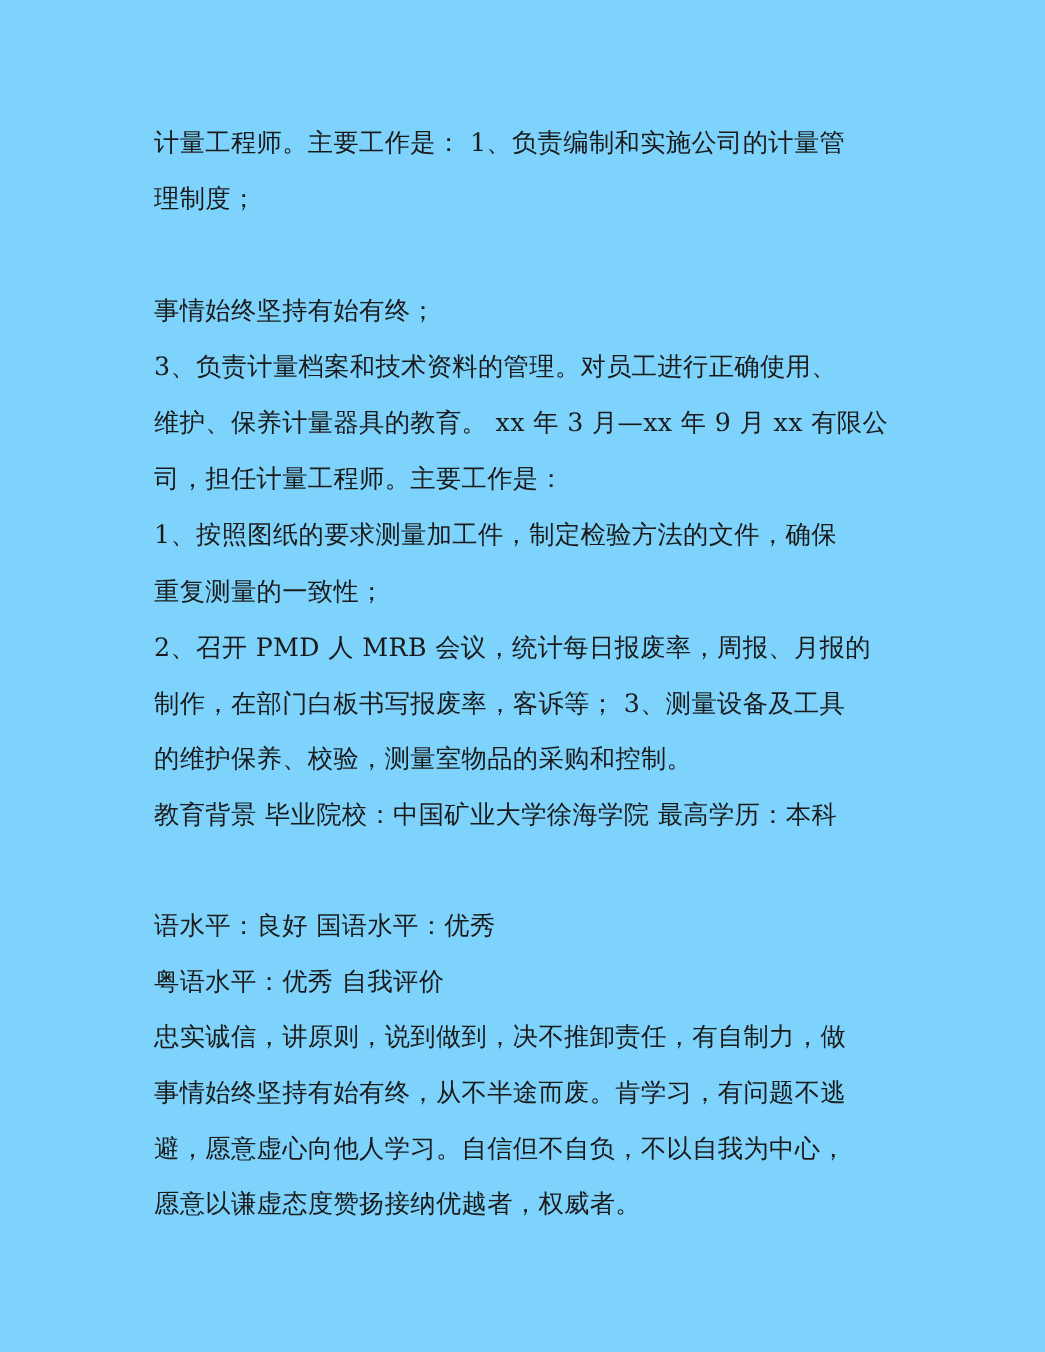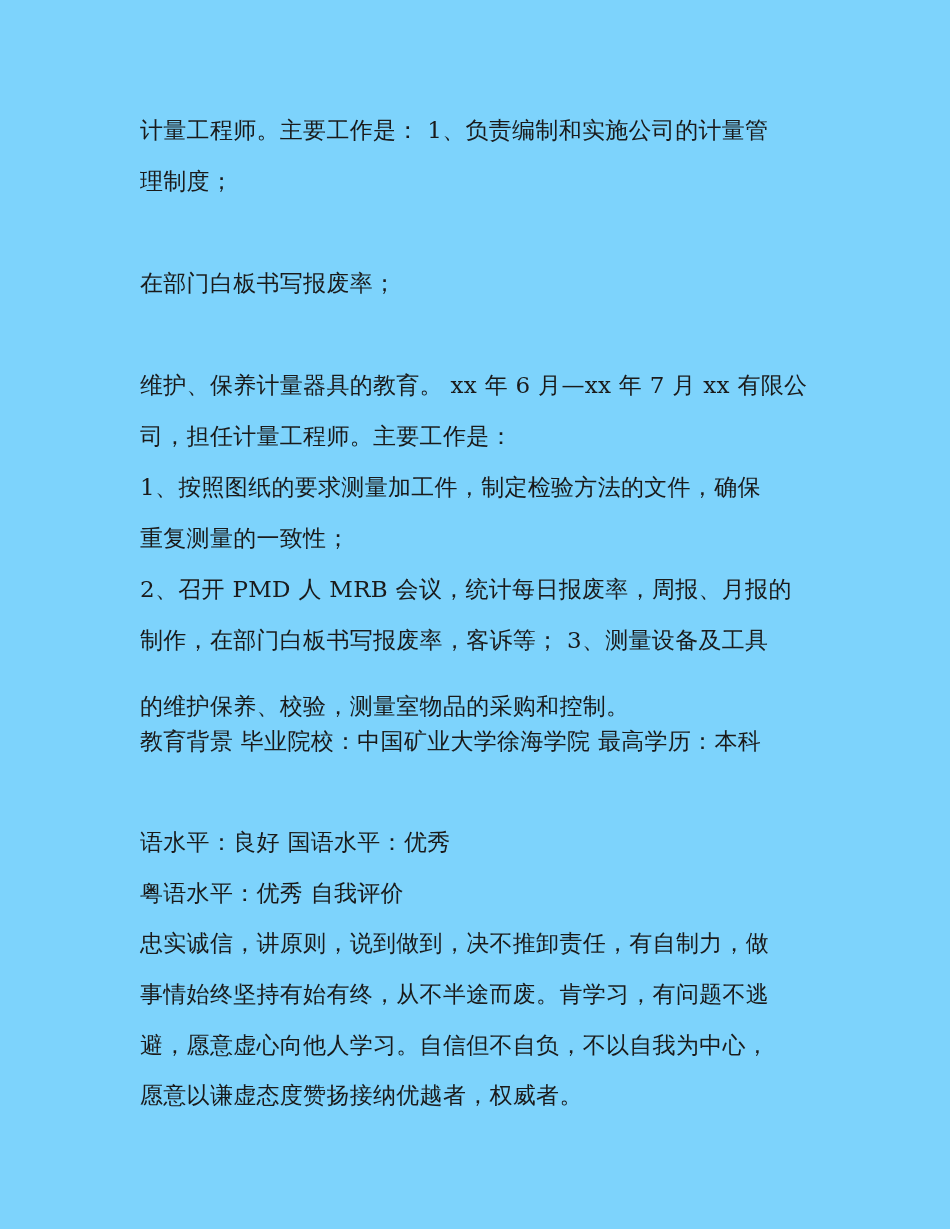--- a/index.html
+++ b/index.html
@@ -22,7 +22,7 @@
 <div class="page">
   <div class="line" style="top:115px">计量工程师。主要工作是： 1、负责编制和实施公司的计量管</div>
   <div class="line" style="top:166px">理制度；</div>
-  <div class="line" style="top:268px">在部门白板书写报废率；</div>
+  <div class="line" style="top:268px">事情始终坚持有始有终；</div>
   <div class="line" style="top:370px">维护、保养计量器具的教育。 xx 年 6 月—xx 年 7 月 xx 有限公</div>
   <div class="line" style="top:421px">司，担任计量工程师。主要工作是：</div>
   <div class="line" style="top:472px">1、按照图纸的要求测量加工件，制定检验方法的文件，确保</div>

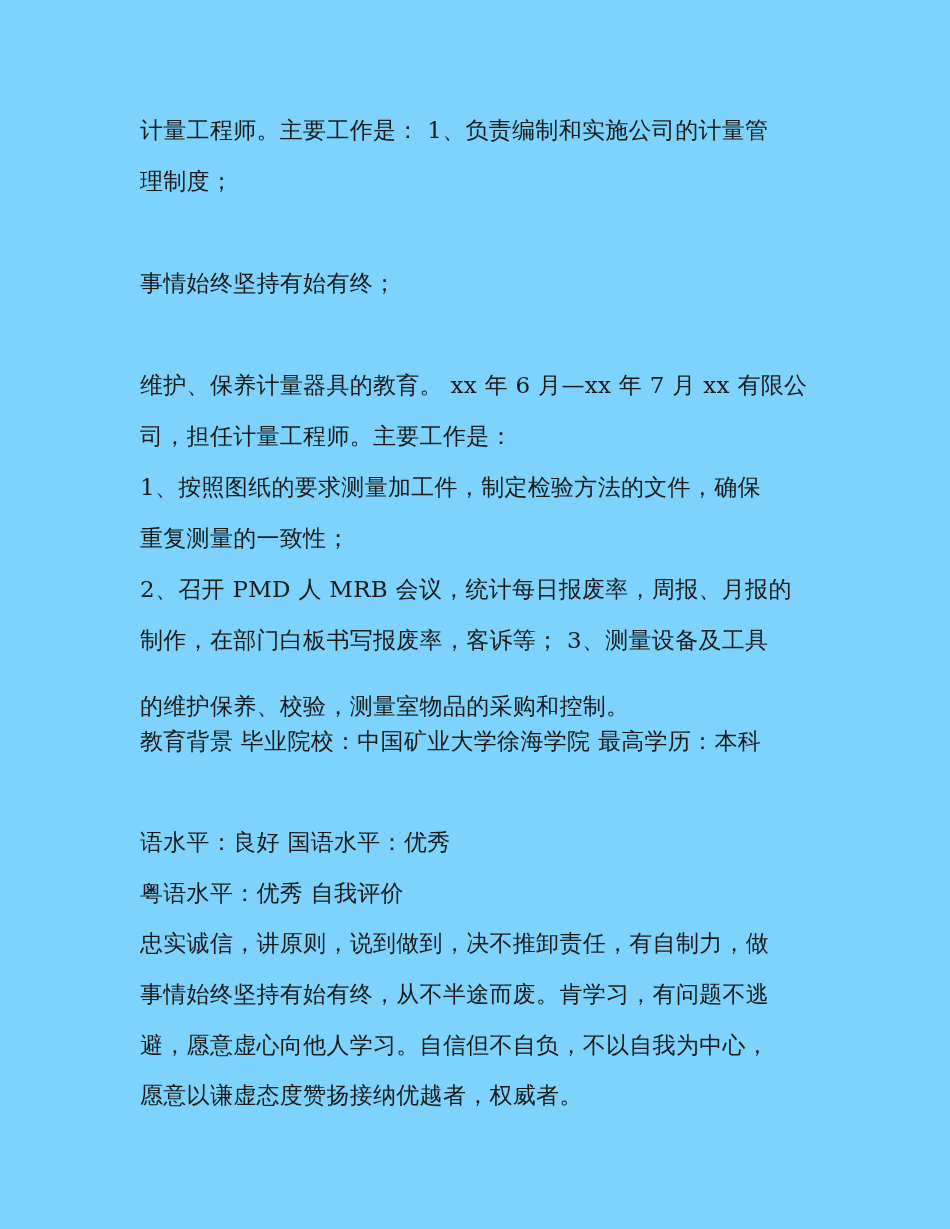--- a/index.html
+++ b/index.html
@@ -23,6 +23,7 @@
   <div class="line" style="top:115px">计量工程师。主要工作是： 1、负责编制和实施公司的计量管</div>
   <div class="line" style="top:166px">理制度；</div>
   <div class="line" style="top:268px">事情始终坚持有始有终；</div>
+  <div class="line" style="top:319px">3、负责计量档案和技术资料的管理。对员工进行正确使用、</div>
   <div class="line" style="top:370px">维护、保养计量器具的教育。 xx 年 6 月—xx 年 7 月 xx 有限公</div>
   <div class="line" style="top:421px">司，担任计量工程师。主要工作是：</div>
   <div class="line" style="top:472px">1、按照图纸的要求测量加工件，制定检验方法的文件，确保</div>

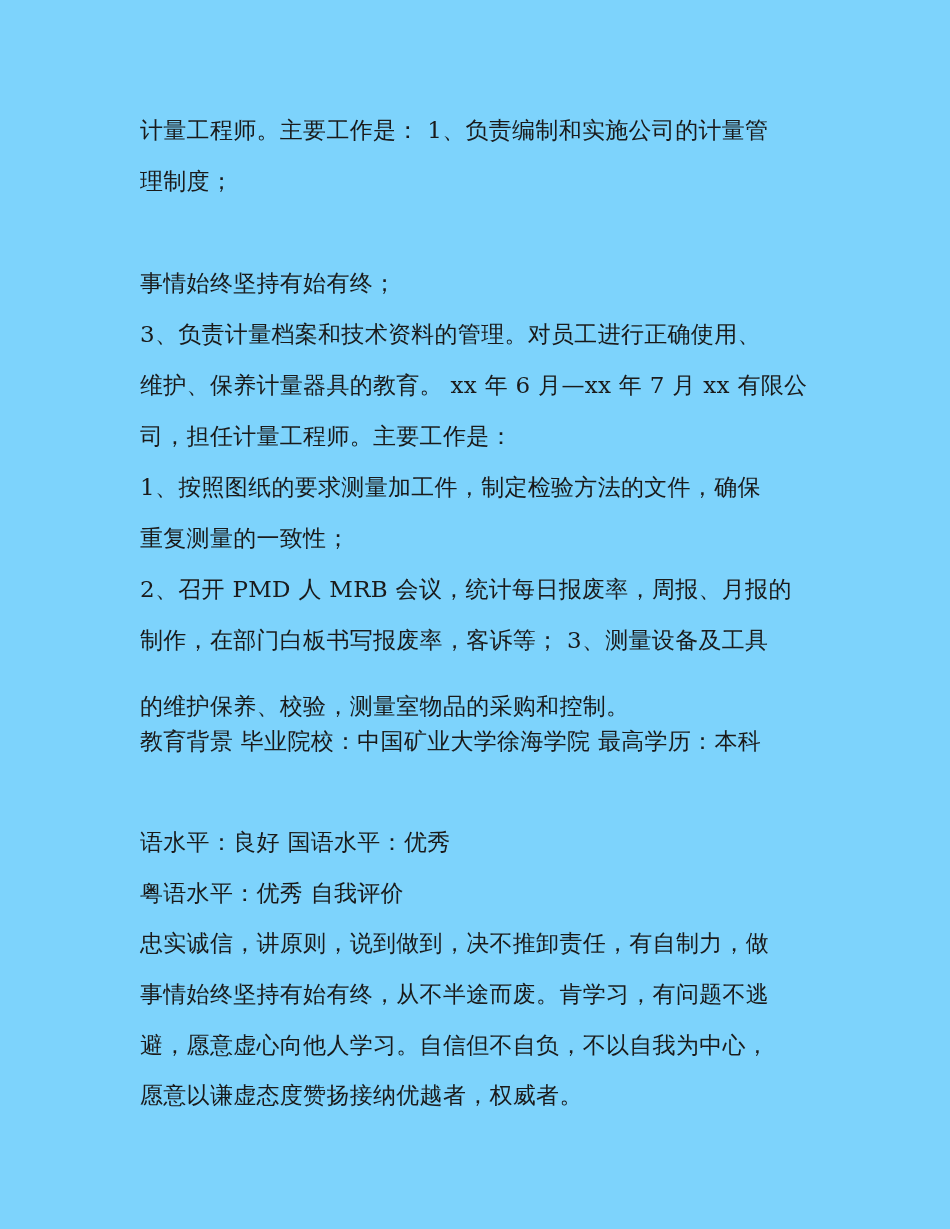--- a/index.html
+++ b/index.html
@@ -24,7 +24,7 @@
   <div class="line" style="top:166px">理制度；</div>
   <div class="line" style="top:268px">事情始终坚持有始有终；</div>
   <div class="line" style="top:319px">3、负责计量档案和技术资料的管理。对员工进行正确使用、</div>
-  <div class="line" style="top:370px">维护、保养计量器具的教育。 xx 年 6 月—xx 年 7 月 xx 有限公</div>
+  <div class="line" style="top:370px">维护、保养计量器具的教育。 xx 年 3 月—xx 年 9 月 xx 有限公</div>
   <div class="line" style="top:421px">司，担任计量工程师。主要工作是：</div>
   <div class="line" style="top:472px">1、按照图纸的要求测量加工件，制定检验方法的文件，确保</div>
   <div class="line" style="top:523px">重复测量的一致性；</div>

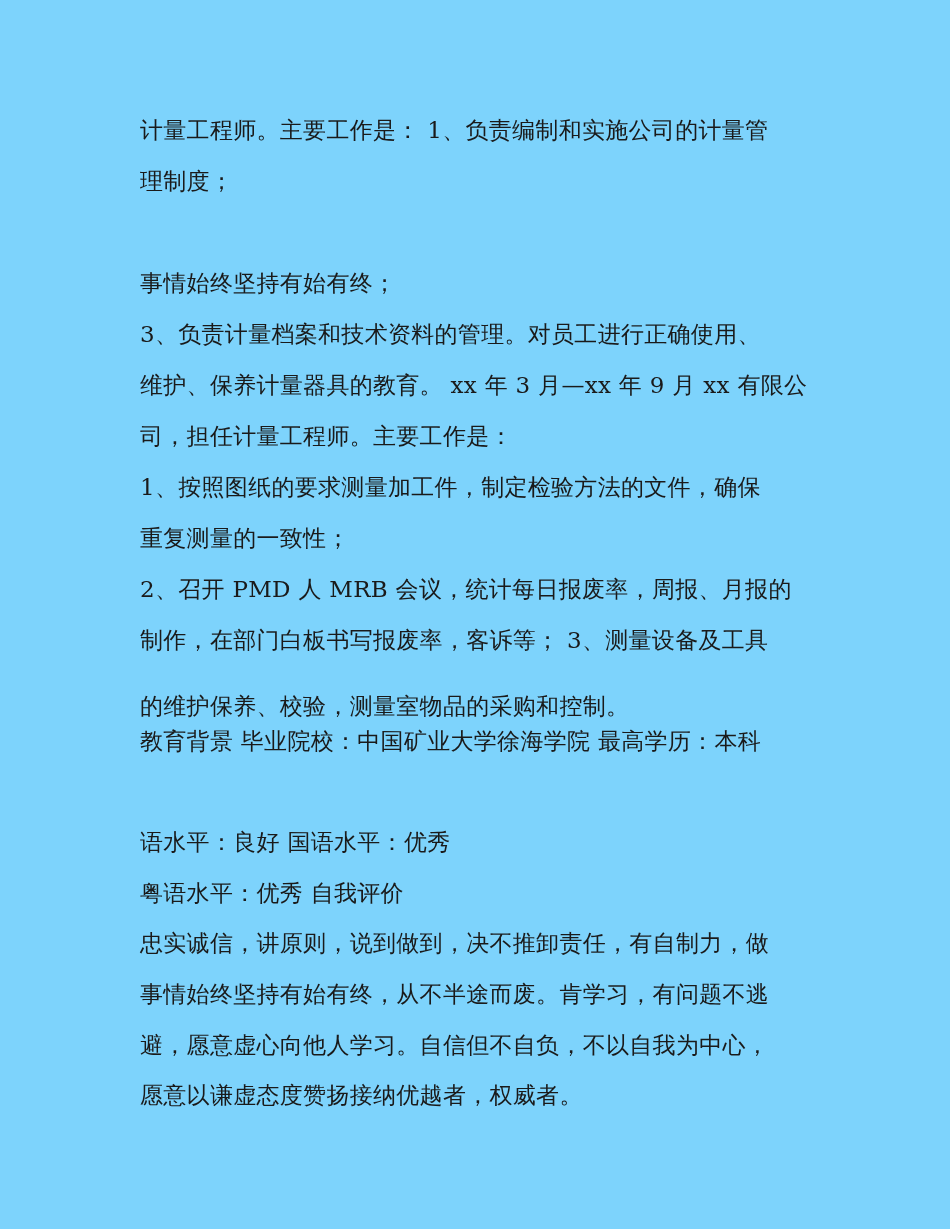--- a/index.html
+++ b/index.html
@@ -30,7 +30,7 @@
   <div class="line" style="top:523px">重复测量的一致性；</div>
   <div class="line" style="top:574px">2、召开 PMD 人 MRB 会议，统计每日报废率，周报、月报的</div>
   <div class="line" style="top:625px">制作，在部门白板书写报废率，客诉等； 3、测量设备及工具</div>
-  <div class="line" style="top:691px">的维护保养、校验，测量室物品的采购和控制。</div>
+  <div class="line" style="top:675px">的维护保养、校验，测量室物品的采购和控制。</div>
   <div class="line" style="top:726px">教育背景 毕业院校：中国矿业大学徐海学院 最高学历：本科</div>
   <div class="line" style="top:827px">语水平：良好 国语水平：优秀</div>
   <div class="line" style="top:878px">粤语水平：优秀 自我评价</div>

